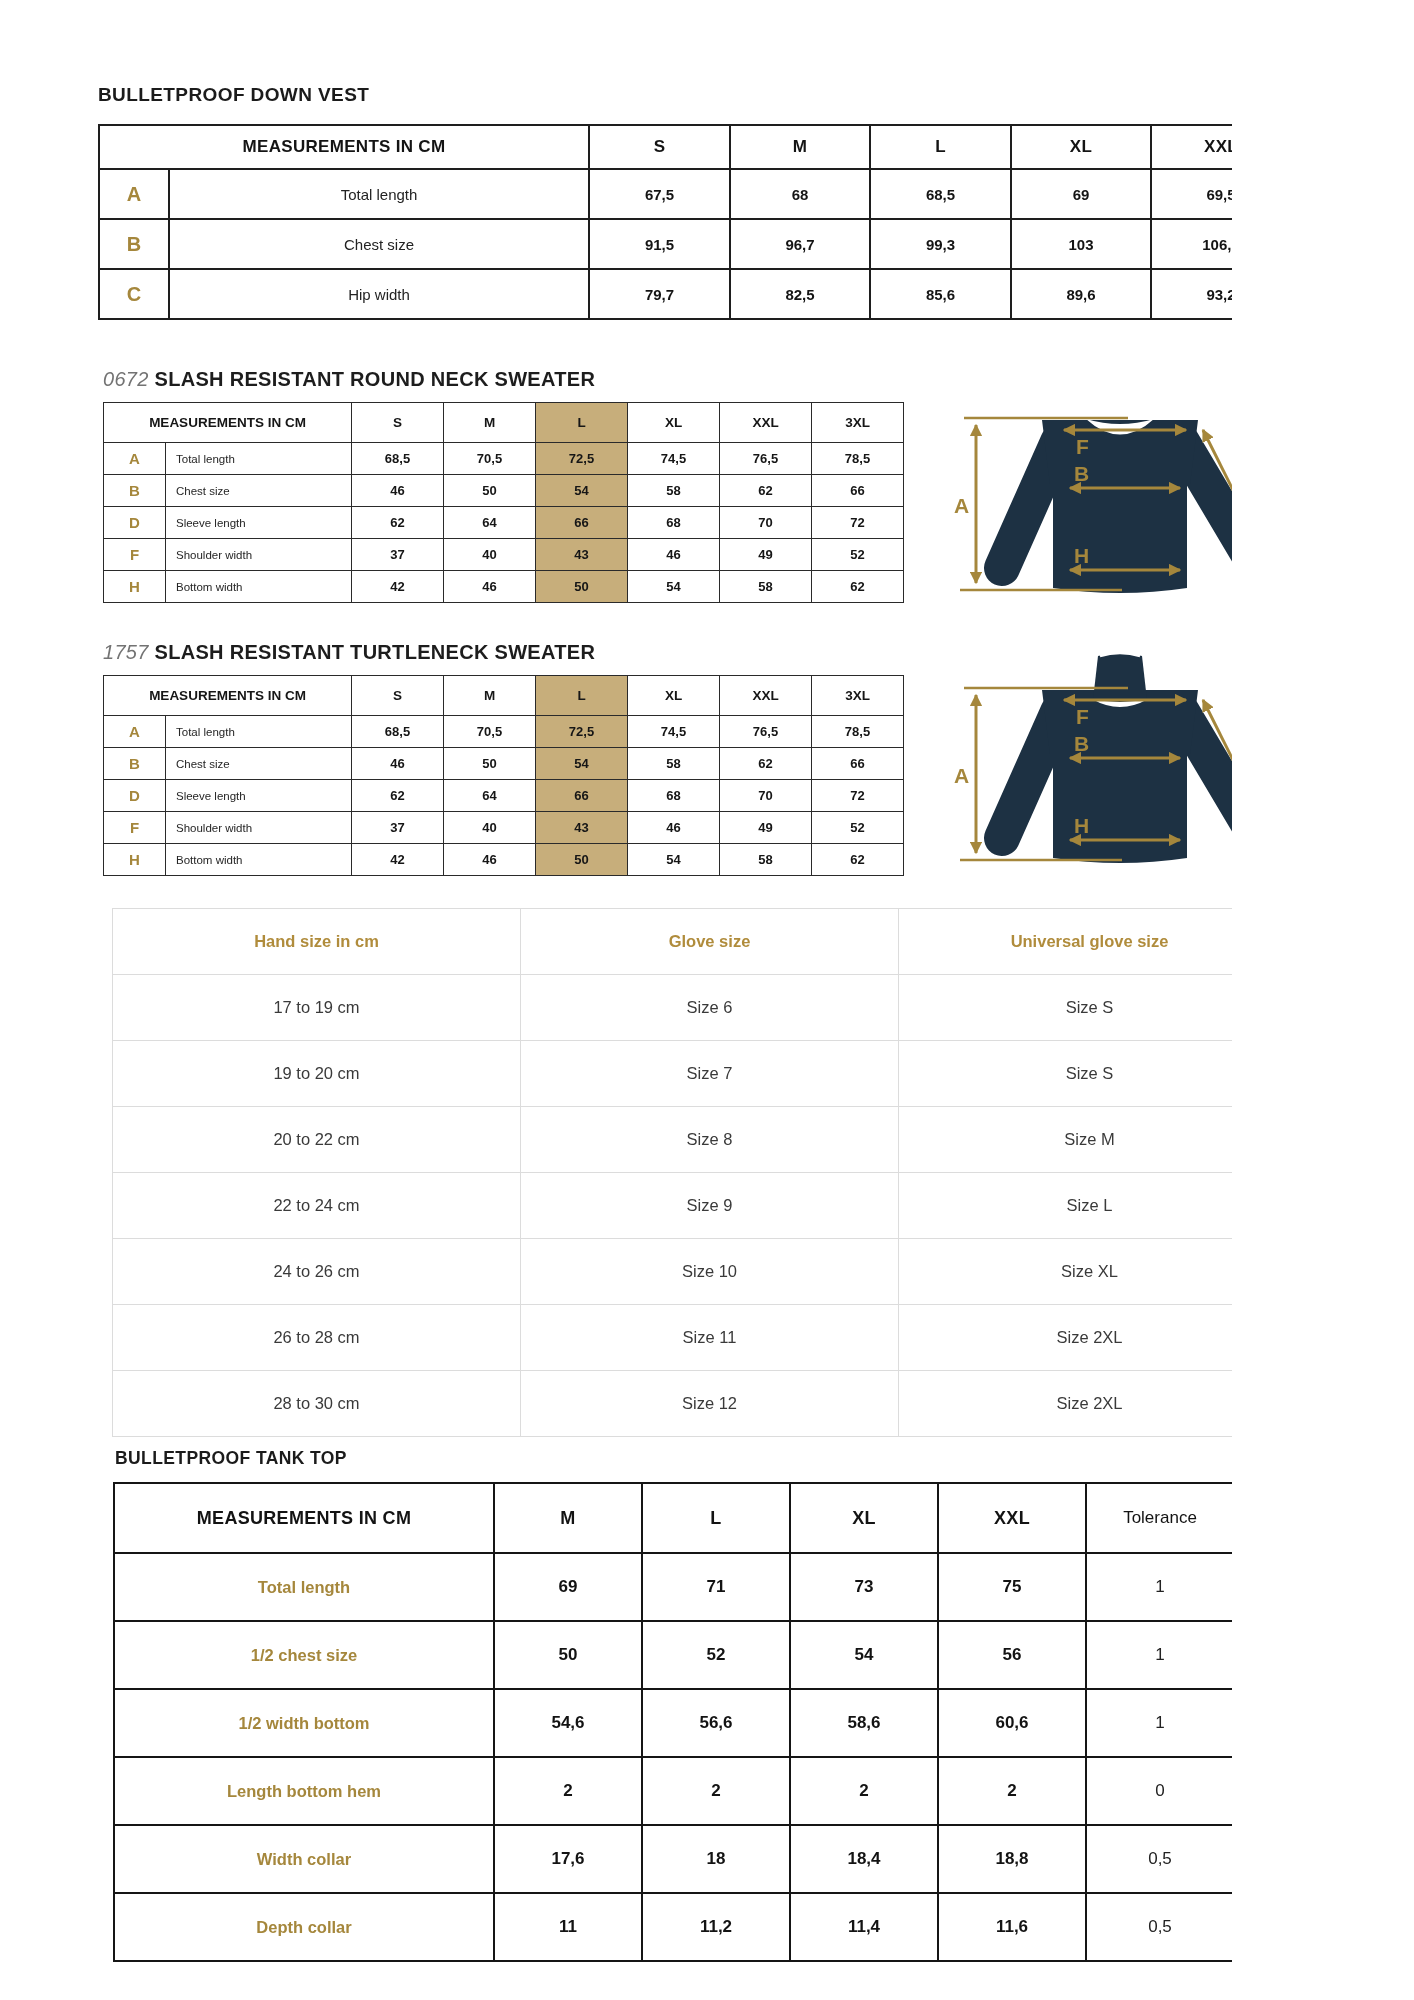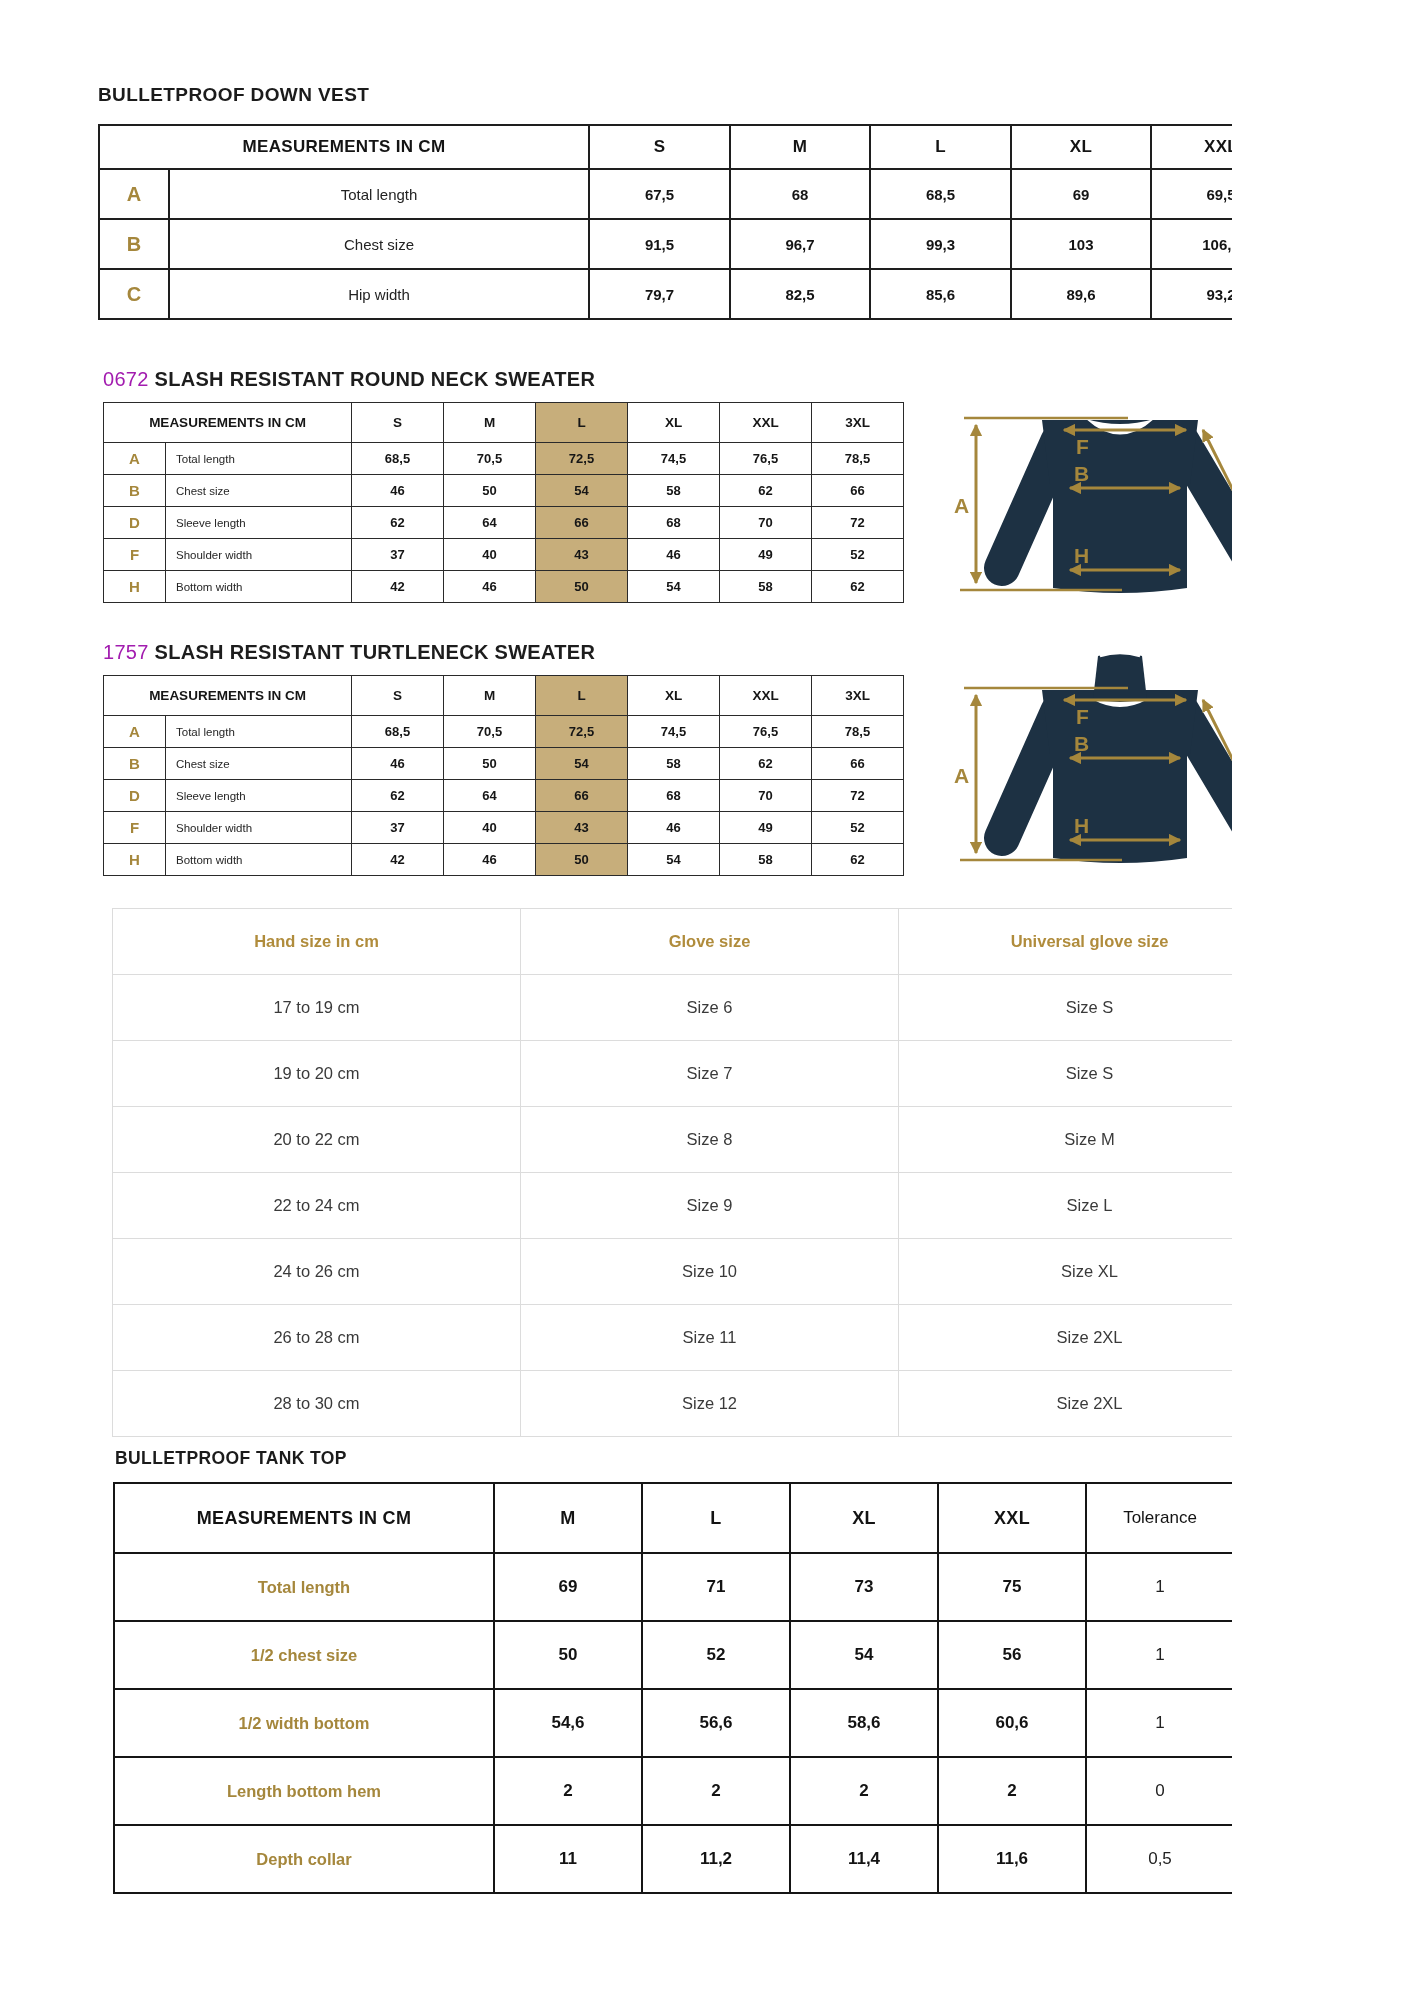--- a/index.html
+++ b/index.html
@@ -13,7 +13,7 @@
   .h-sw{position:absolute;margin:0;font-size:20px;color:#1d1d1d;letter-spacing:.3px;}
   #h-rn{left:103px;top:368px;}
   #h-tn{left:103px;top:641px;}
-  .h-sw .code{font-weight:400;color:#a21caf;}
+  .h-sw .code{font-weight:400;color:#737373;font-style:italic;}
   .h-sw .ttl{font-weight:700;}
 
   

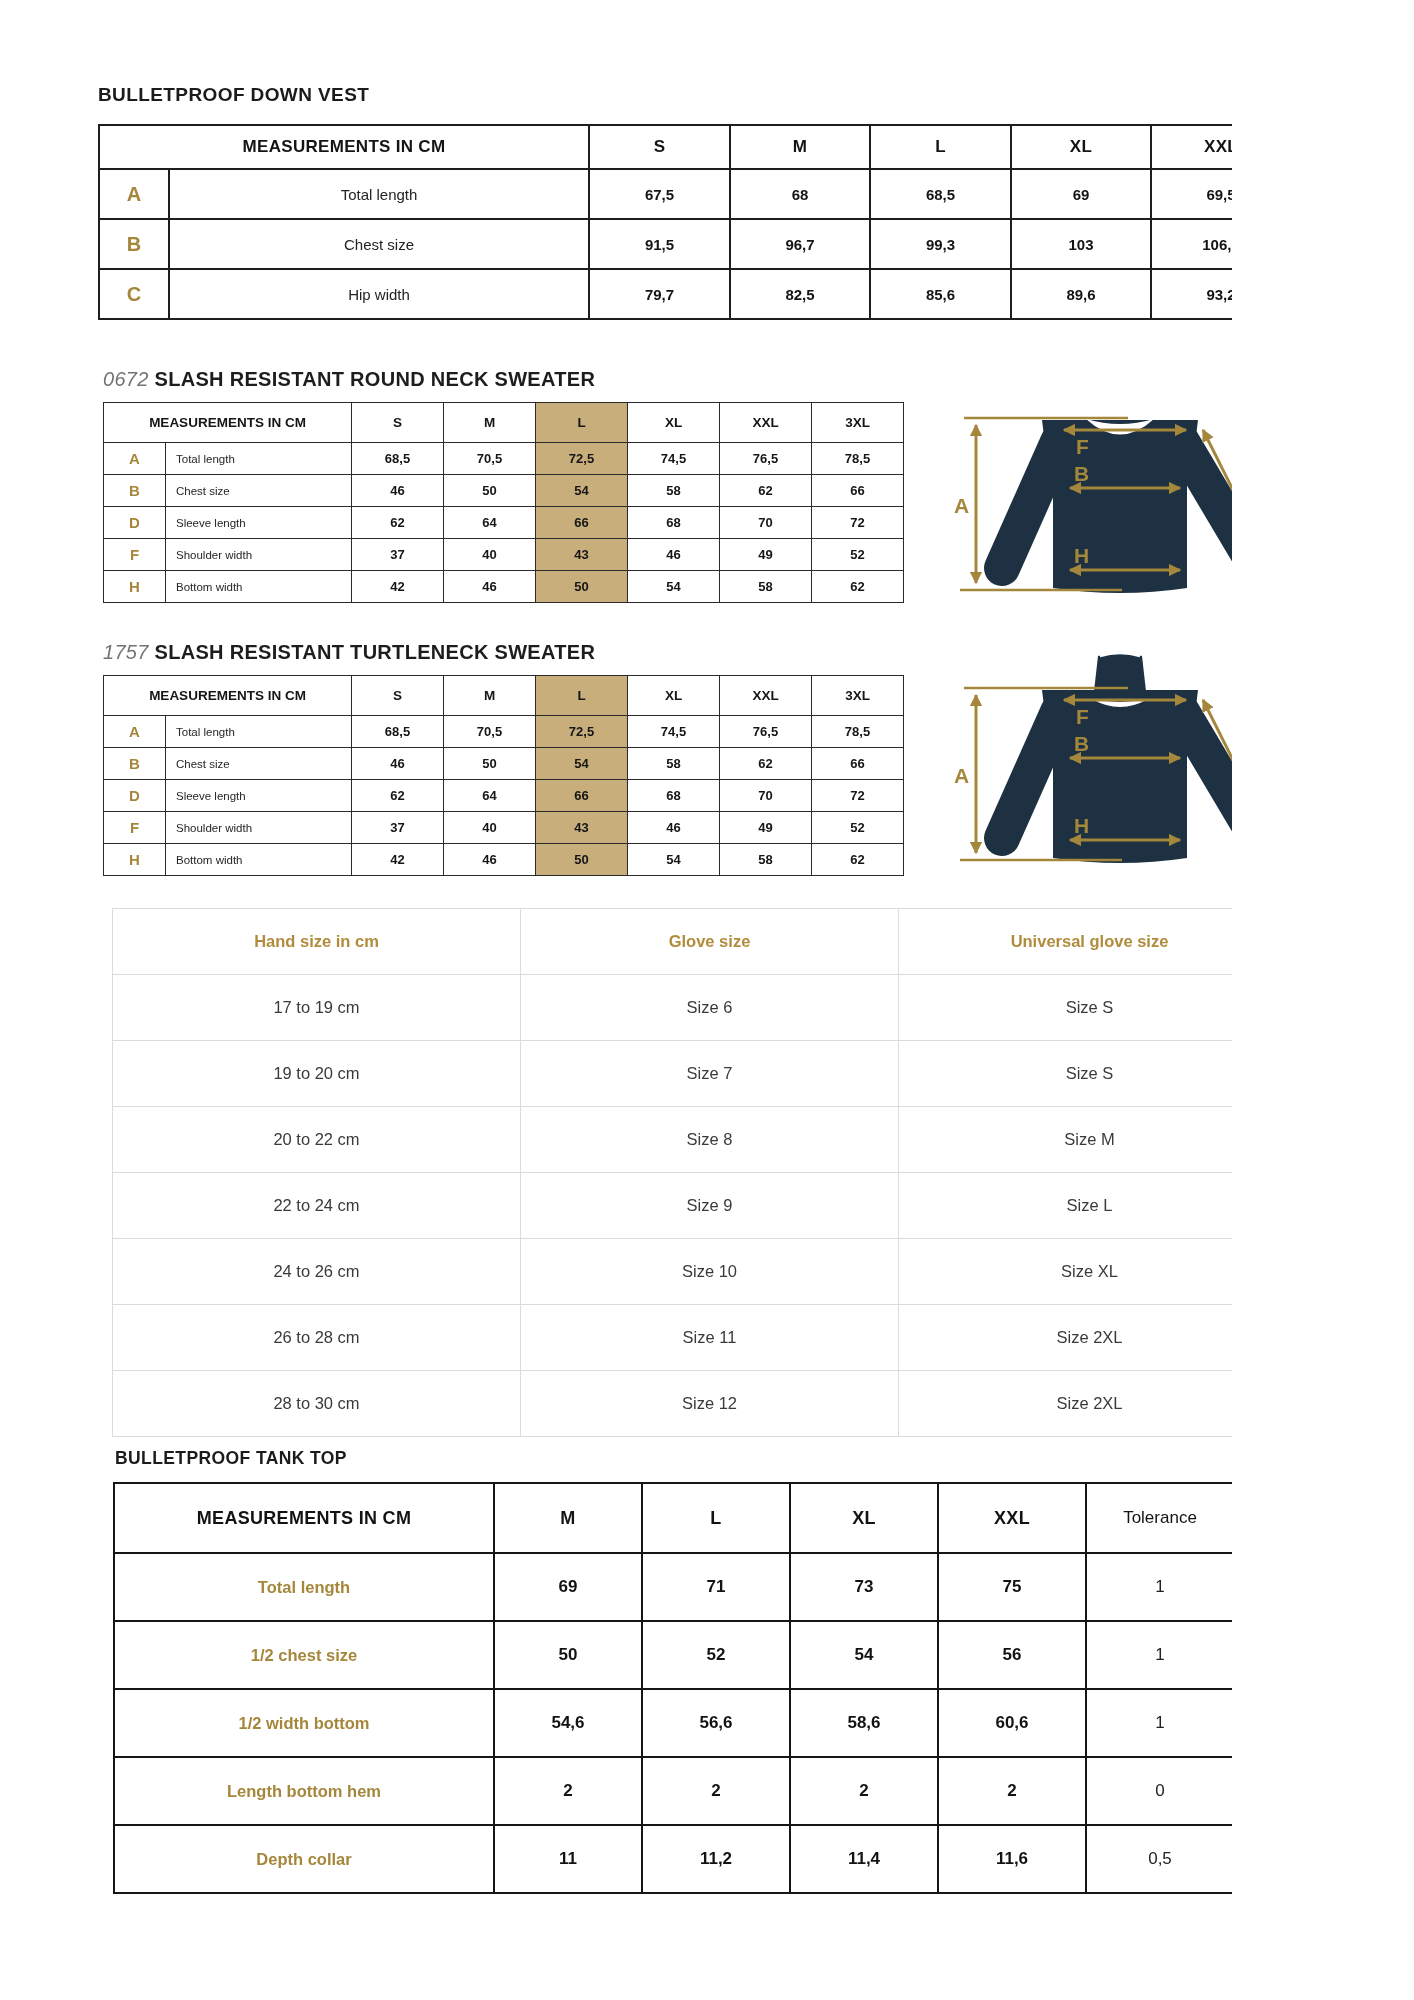--- a/index.html
+++ b/index.html
@@ -439,6 +439,14 @@
           <td class="c-tol">0</td>
         </tr>
         <tr>
+          <td class="c-label">Width collar</td>
+          <td class="c-val">17,6</td>
+          <td class="c-val">18</td>
+          <td class="c-val">18,4</td>
+          <td class="c-val">18,8</td>
+          <td class="c-tol">0,5</td>
+        </tr>
+        <tr>
           <td class="c-label">Depth collar</td>
           <td class="c-val">11</td>
           <td class="c-val">11,2</td>

